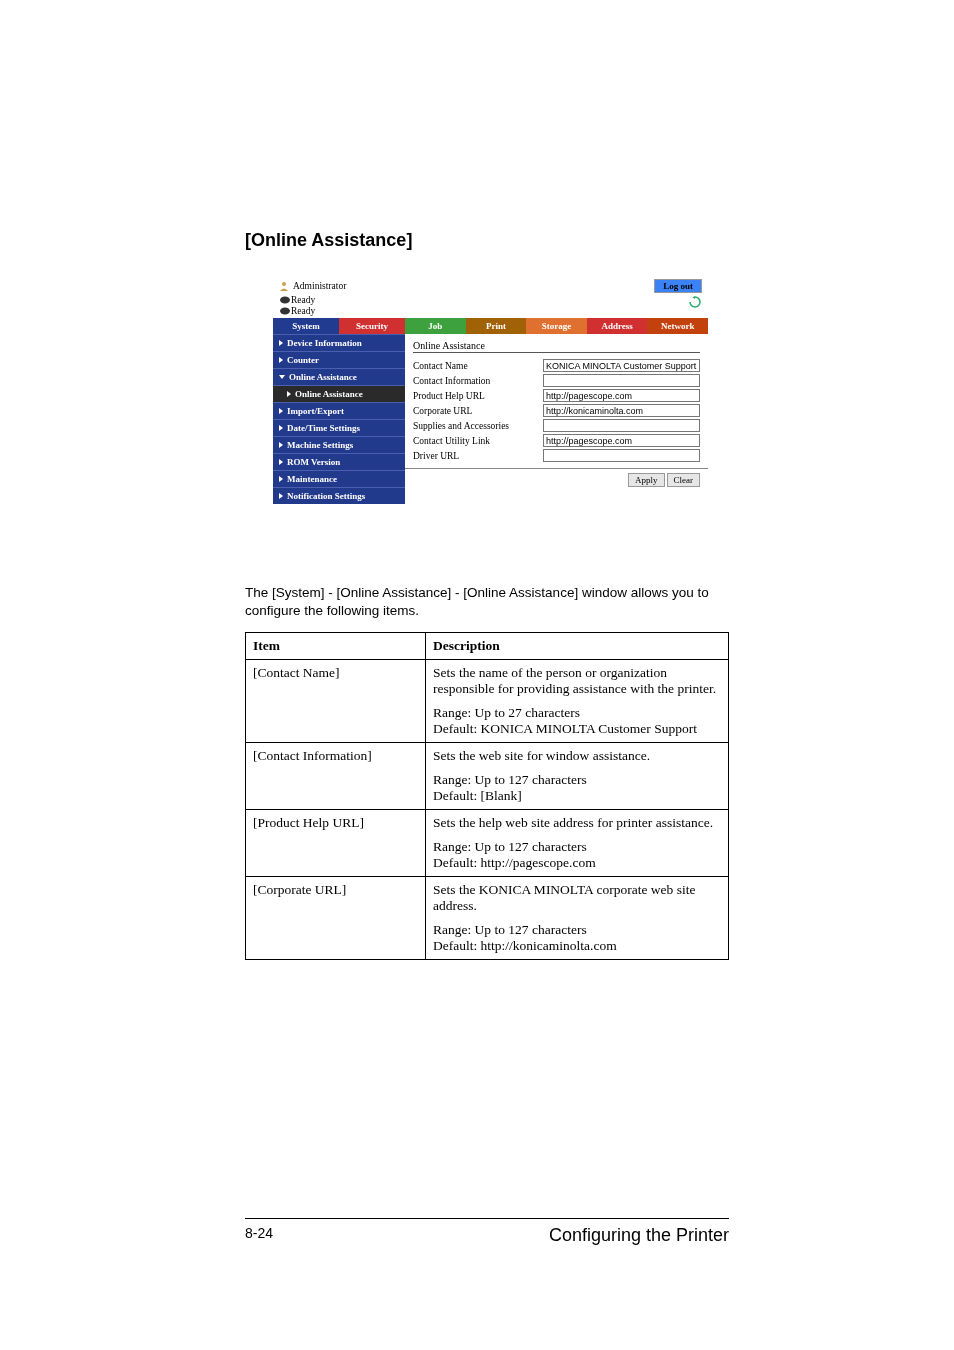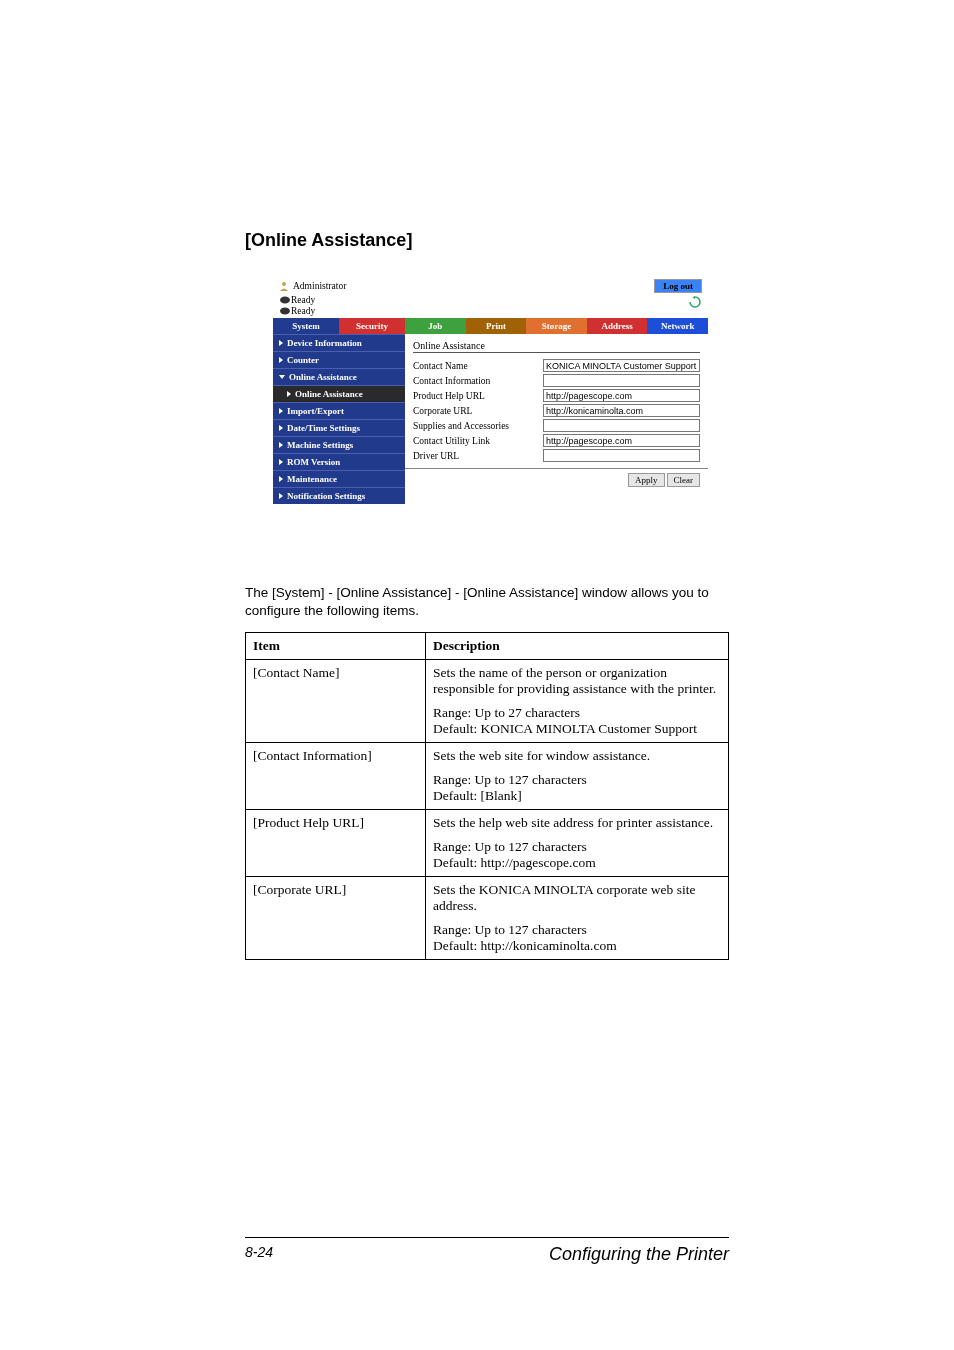--- a/index.html
+++ b/index.html
@@ -83,7 +83,7 @@
   .tab-print { background: #a16207; }
   .tab-storage { background: #e07030; }
   .tab-address { background: #d13030; }
-  .tab-network { background: #1d4ed8; }
+  .tab-network { background: #c2410c; }
   .side-tabs { display:flex; }
   .side-tabs .tab { flex:1; }
   .side-item {

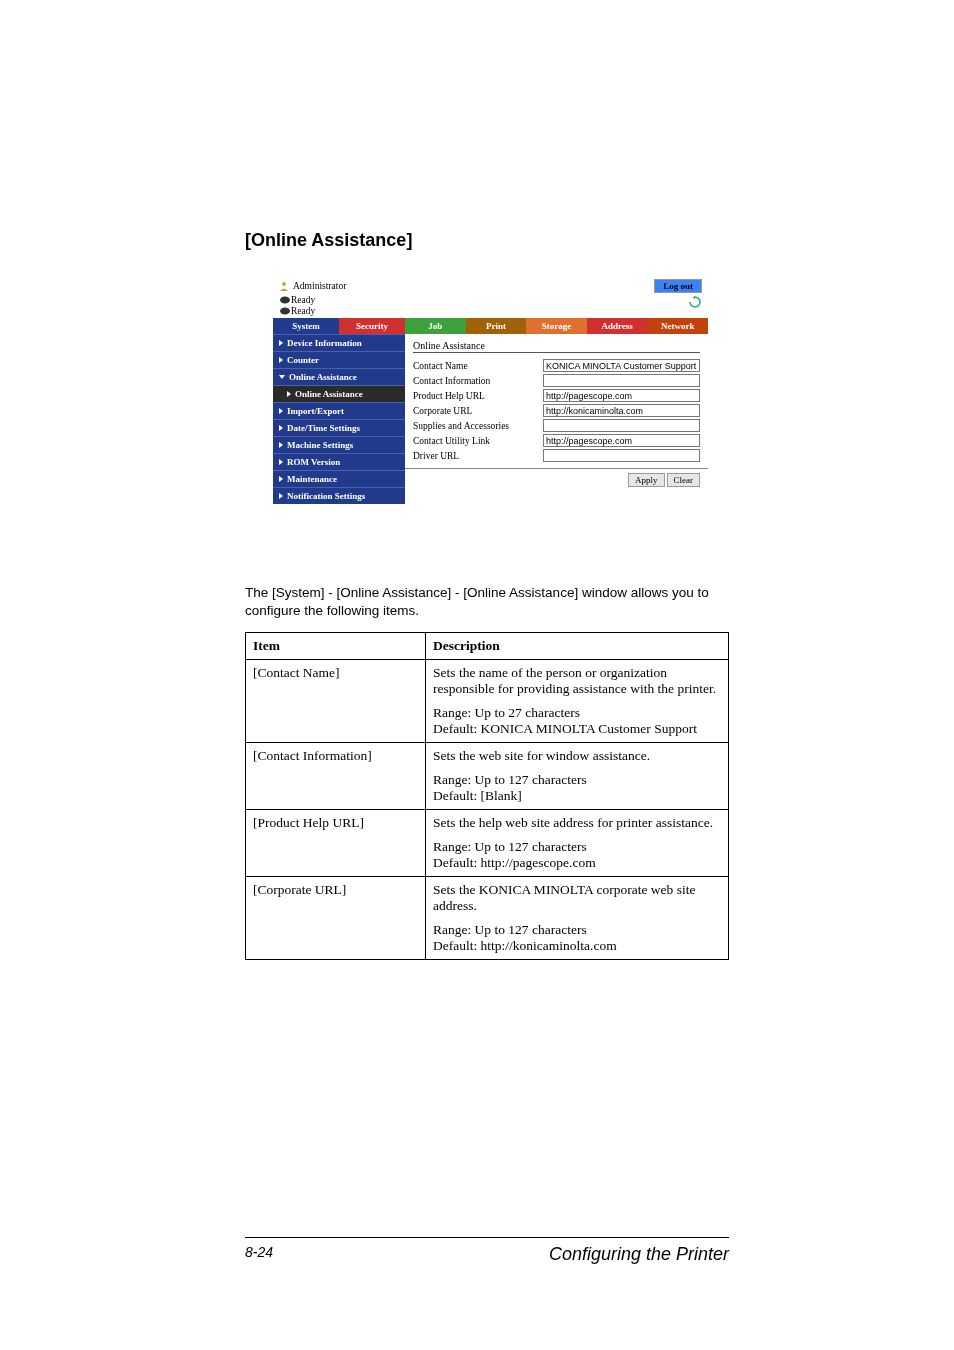--- a/index.html
+++ b/index.html
@@ -171,8 +171,7 @@
     position: absolute;
     left: 245px;
     right: 225px;
-    bottom: 85px;
-    font-style: italic;
+    bottom: 104px;
   }
   .footer-line { border-top: 1px solid #000; height: 0; }
   .footer-row { display:flex; justify-content:space-between; margin-top:6px;}

